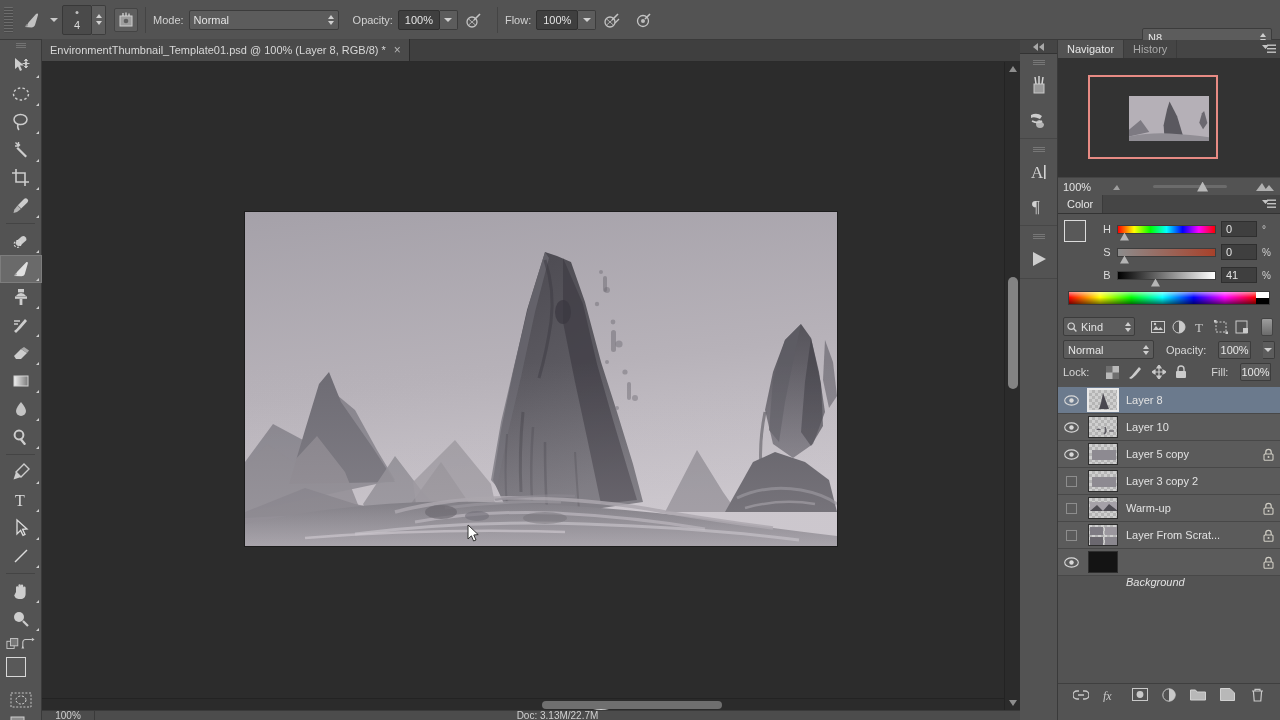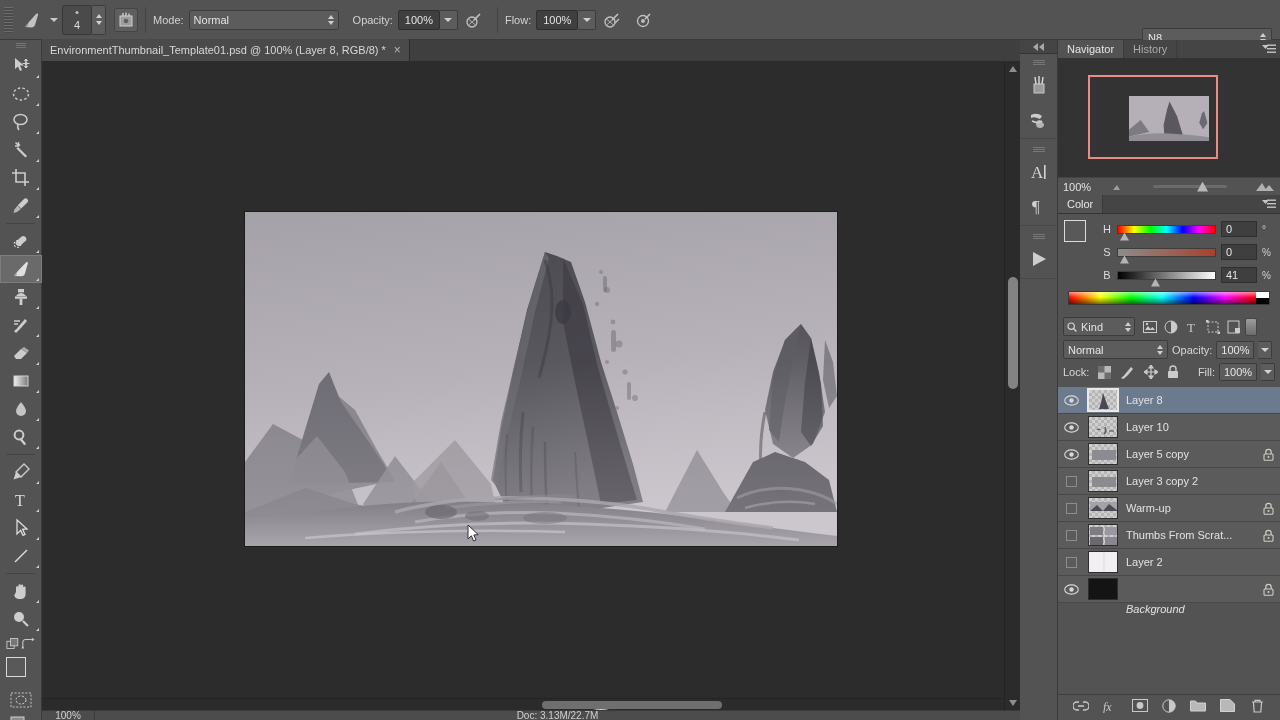--- a/index.html
+++ b/index.html
@@ -229,7 +229,7 @@
 
   
   .lay-opts { padding:4px 5px 2px 5px; }
-  .lay-row { display:flex; align-items:center; gap:4px; margin-bottom:4px; }
+  .lay-row { display:flex; align-items:center; gap:12px; margin-bottom:4px; }
   .kindsel { width:72px;height:19px;background:#5c5c5c;border:1px solid #3c3c3c;border-radius:2px;
      display:flex;align-items:center;gap:4px;padding:0 3px;color:#e2e2e2;font-size:11px;}
   .filt-icons { display:flex; align-items:center; gap:7px; margin-left:4px; }

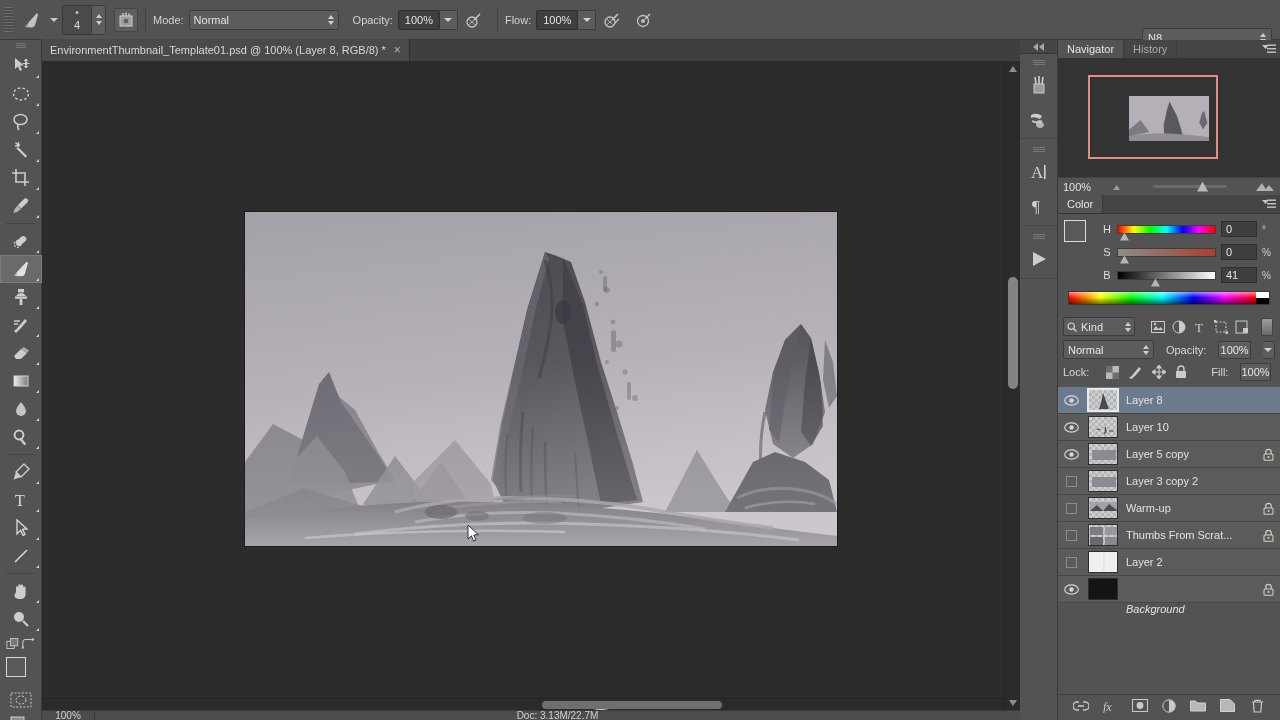--- a/index.html
+++ b/index.html
@@ -1073,7 +1073,7 @@
               </svg>
             </div>
           </div>
-          <div class="lname">Thumbs From Scrat...</div>
+          <div class="lname">Layer From Scrat...</div>
           <div class="lock-cell">
             <svg width="11" height="13" viewBox="0 0 11 13">
               <path d="M2.8 6 V4 a2.7 2.7 0 015.4 0 V6" fill="none" stroke="#d0cdc4" stroke-width="1.2"></path>

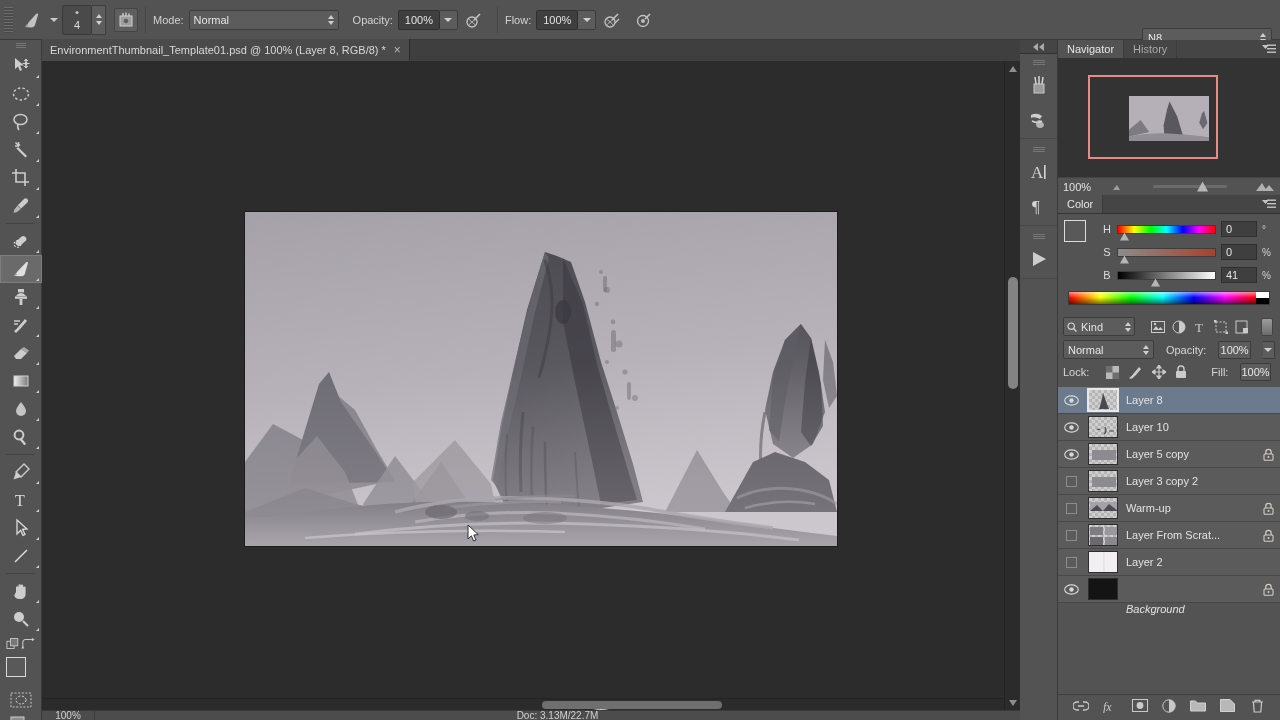--- a/index.html
+++ b/index.html
@@ -1081,21 +1081,6 @@
               <circle cx="5.5" cy="9" r="1" fill="#d0cdc4"></circle>
             </svg>
           </div>
-        </div>
-        <div class="layer-item">
-          <div class="eye-cell">
-            <span style="display:block;width:11px;height:11px;border:1px solid #8d8d8d;"></span>
-          </div>
-          <div class="thumb-cell">
-            <div class="lthumb" style="background-image: none;">
-              <svg width="30" height="22" viewBox="0 0 30 22">
-                <rect width="30" height="22" fill="#f2eff2"></rect>
-                <path d="M15 0 V22" stroke="#ddd9dd"></path>
-              </svg>
-            </div>
-          </div>
-          <div class="lname">Layer 2</div>
-          <div class="lock-cell"></div>
         </div>
         <div class="layer-item">
           <div class="eye-cell">

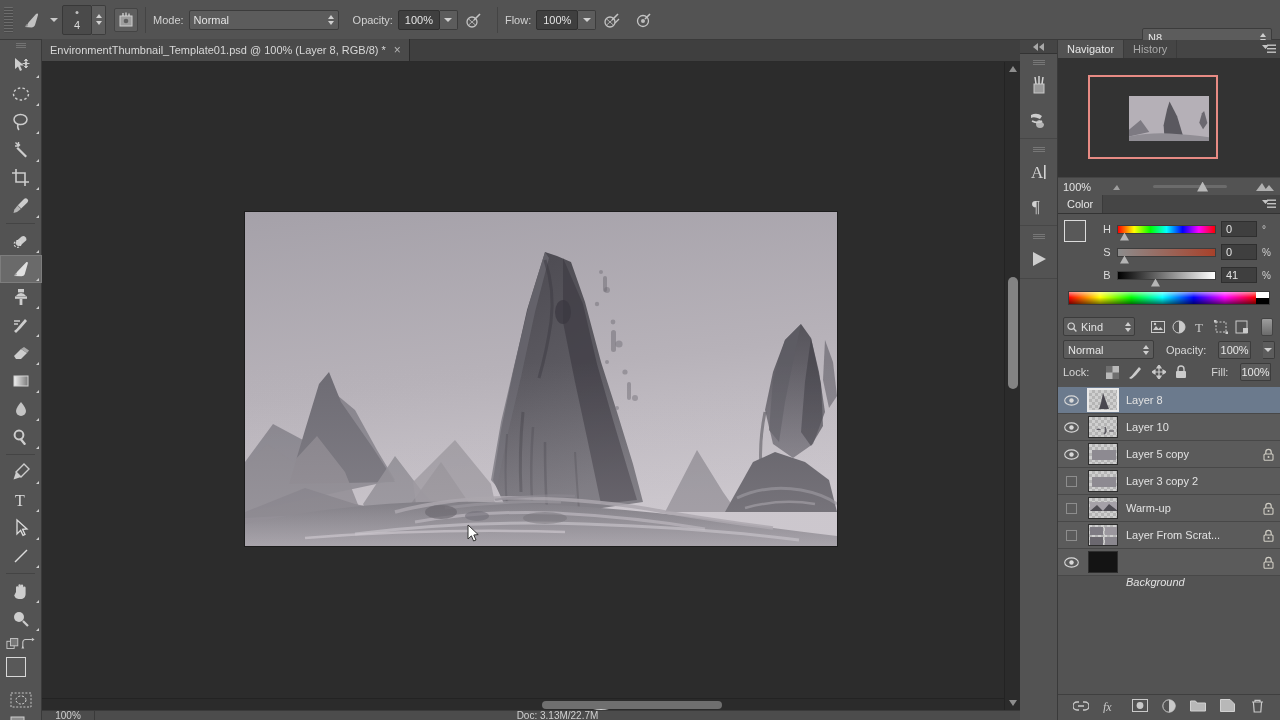--- a/index.html
+++ b/index.html
@@ -264,7 +264,7 @@
   .lname.italic { font-style:italic;margin-top:40px; }
   .lock-cell { width:24px;height:27px;display:flex;align-items:center;justify-content:center;}
   .panel-foot {
-    position:absolute; left:0; bottom:4px; width:222px; height:22px; background:#535353;
+    position:absolute; left:0; bottom:15px; width:222px; height:22px; background:#535353;
     border-top:1px solid #3f3f3f; display:flex;align-items:center;justify-content:space-around;padding:0 8px;
   }
   .pf-ico { width:16px;height:16px;display:flex;align-items:center;justify-content:center;}

